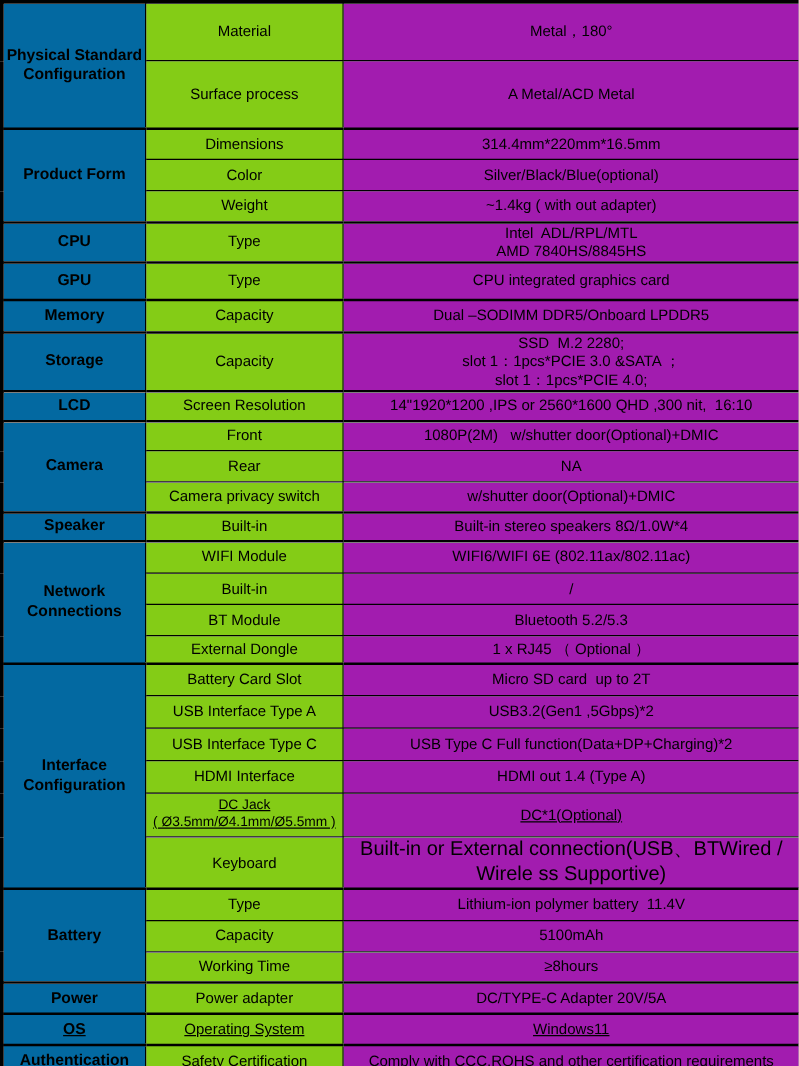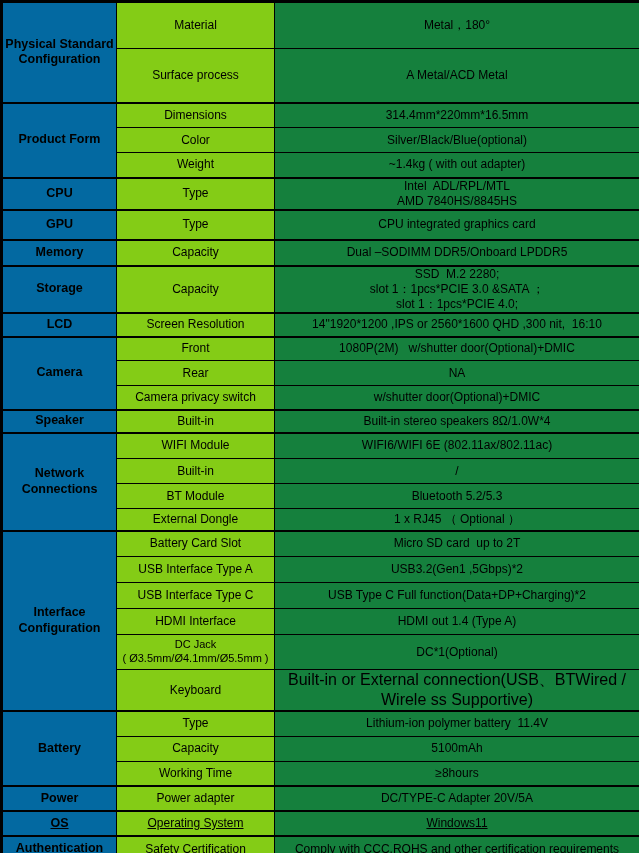--- a/index.html
+++ b/index.html
@@ -31,7 +31,7 @@
     color:#000;
   }
   td.lbl{background:#84cc16;}
-  td.val{background:#15803d;}
+  td.val{background:#a21caf;}
   .sec-top{border-top:2px solid #000 !important;}
 </style>
 </head>

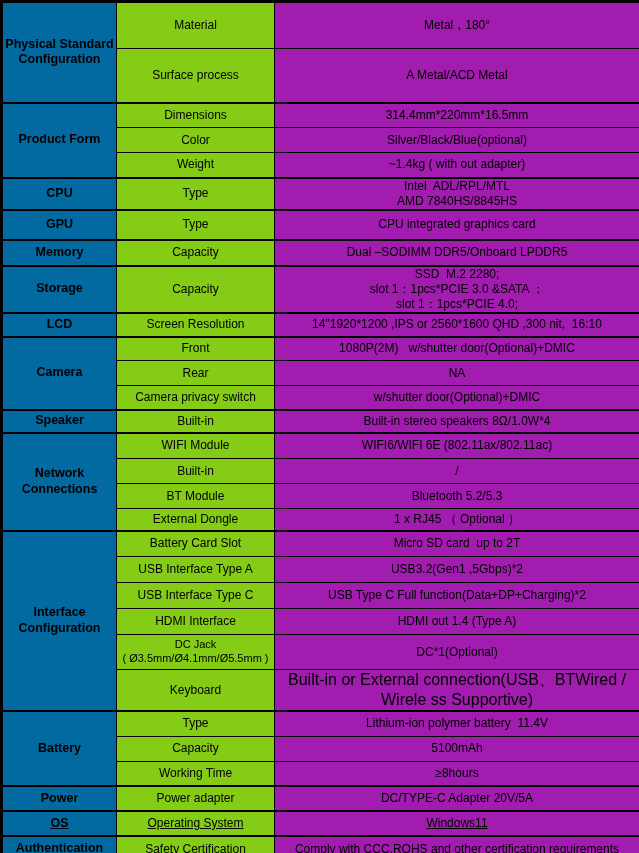--- a/index.html
+++ b/index.html
@@ -144,7 +144,7 @@
           <td class="lbl">HDMI Interface</td>
           <td class="val">HDMI out 1.4 (Type A)</td>
         </tr>
-        <tr style="height: 35px;">
+        <tr style="height: 35px; text-decoration: underline;">
           <td class="lbl" style="font-size: 11px;"><span>DC Jack</span><br><span>( Ø3.5mm/Ø4.1mm/Ø5.5mm )</span></td>
           <td class="val">DC*1(Optional)</td>
         </tr>

